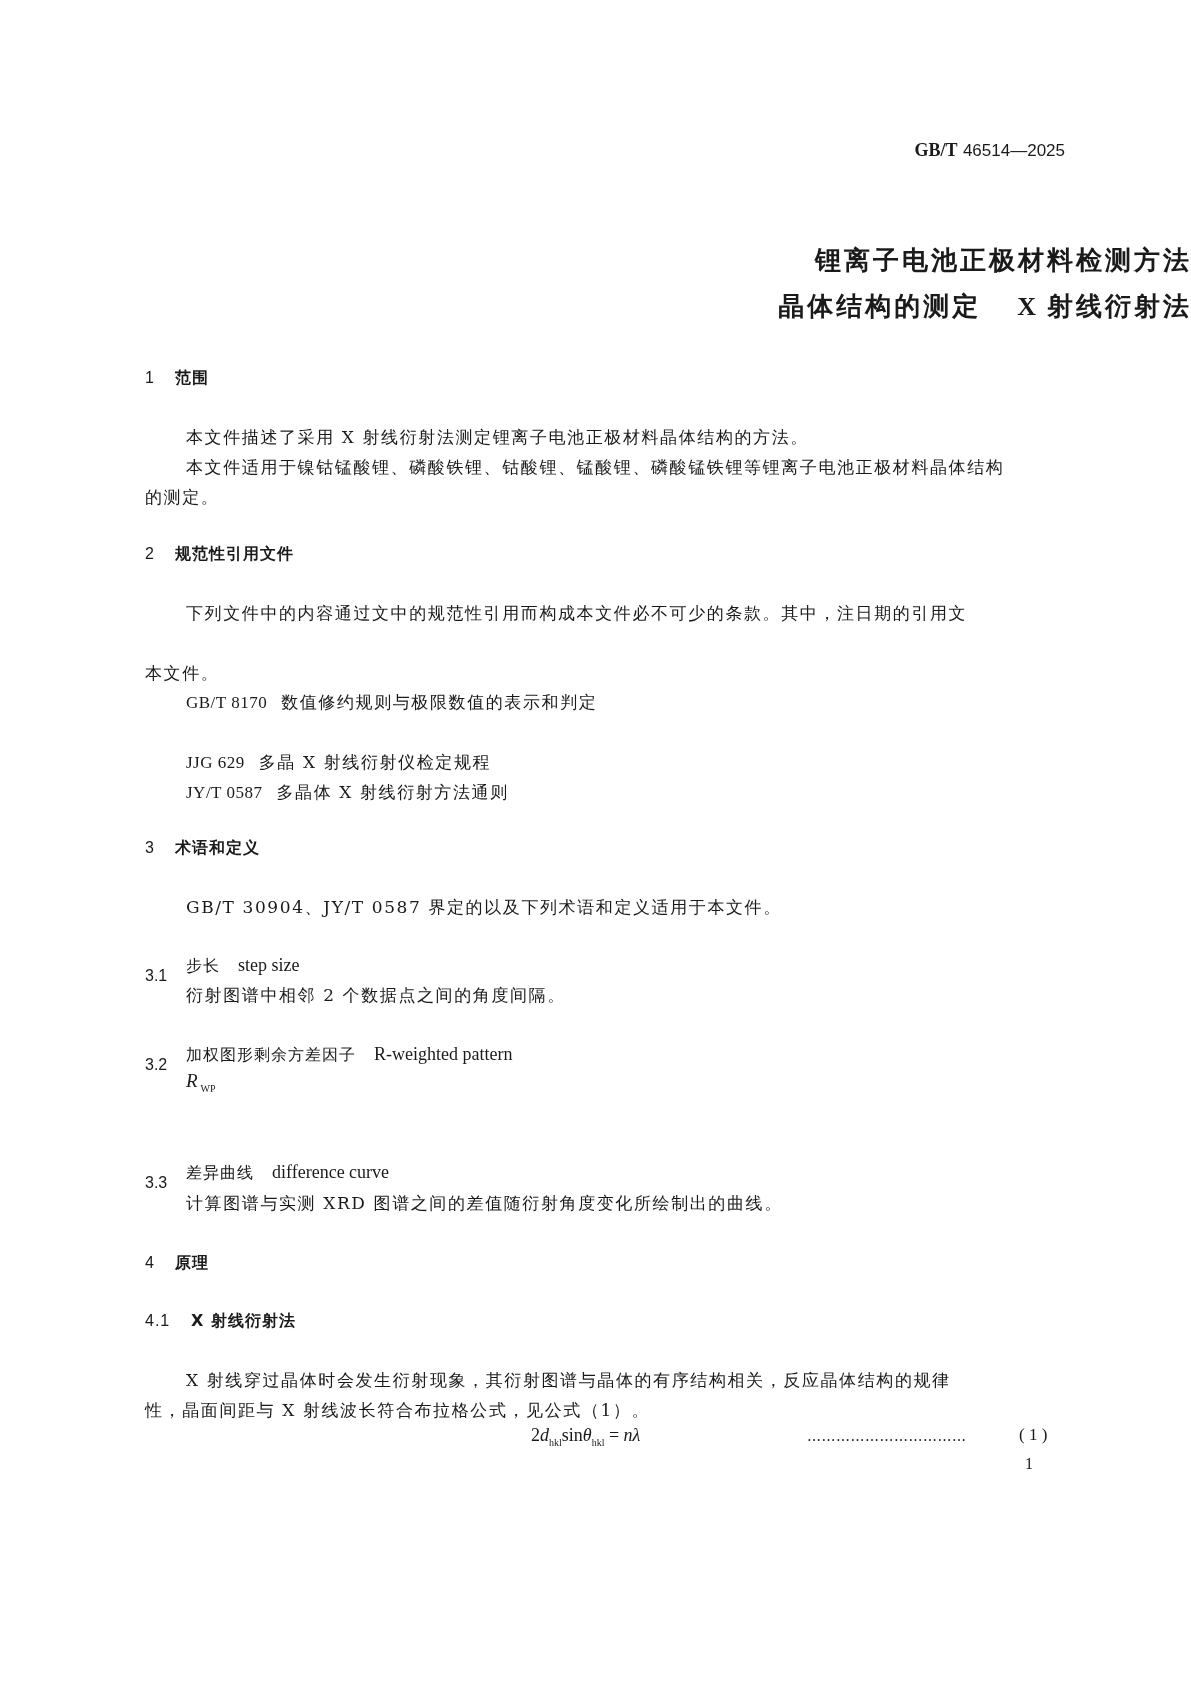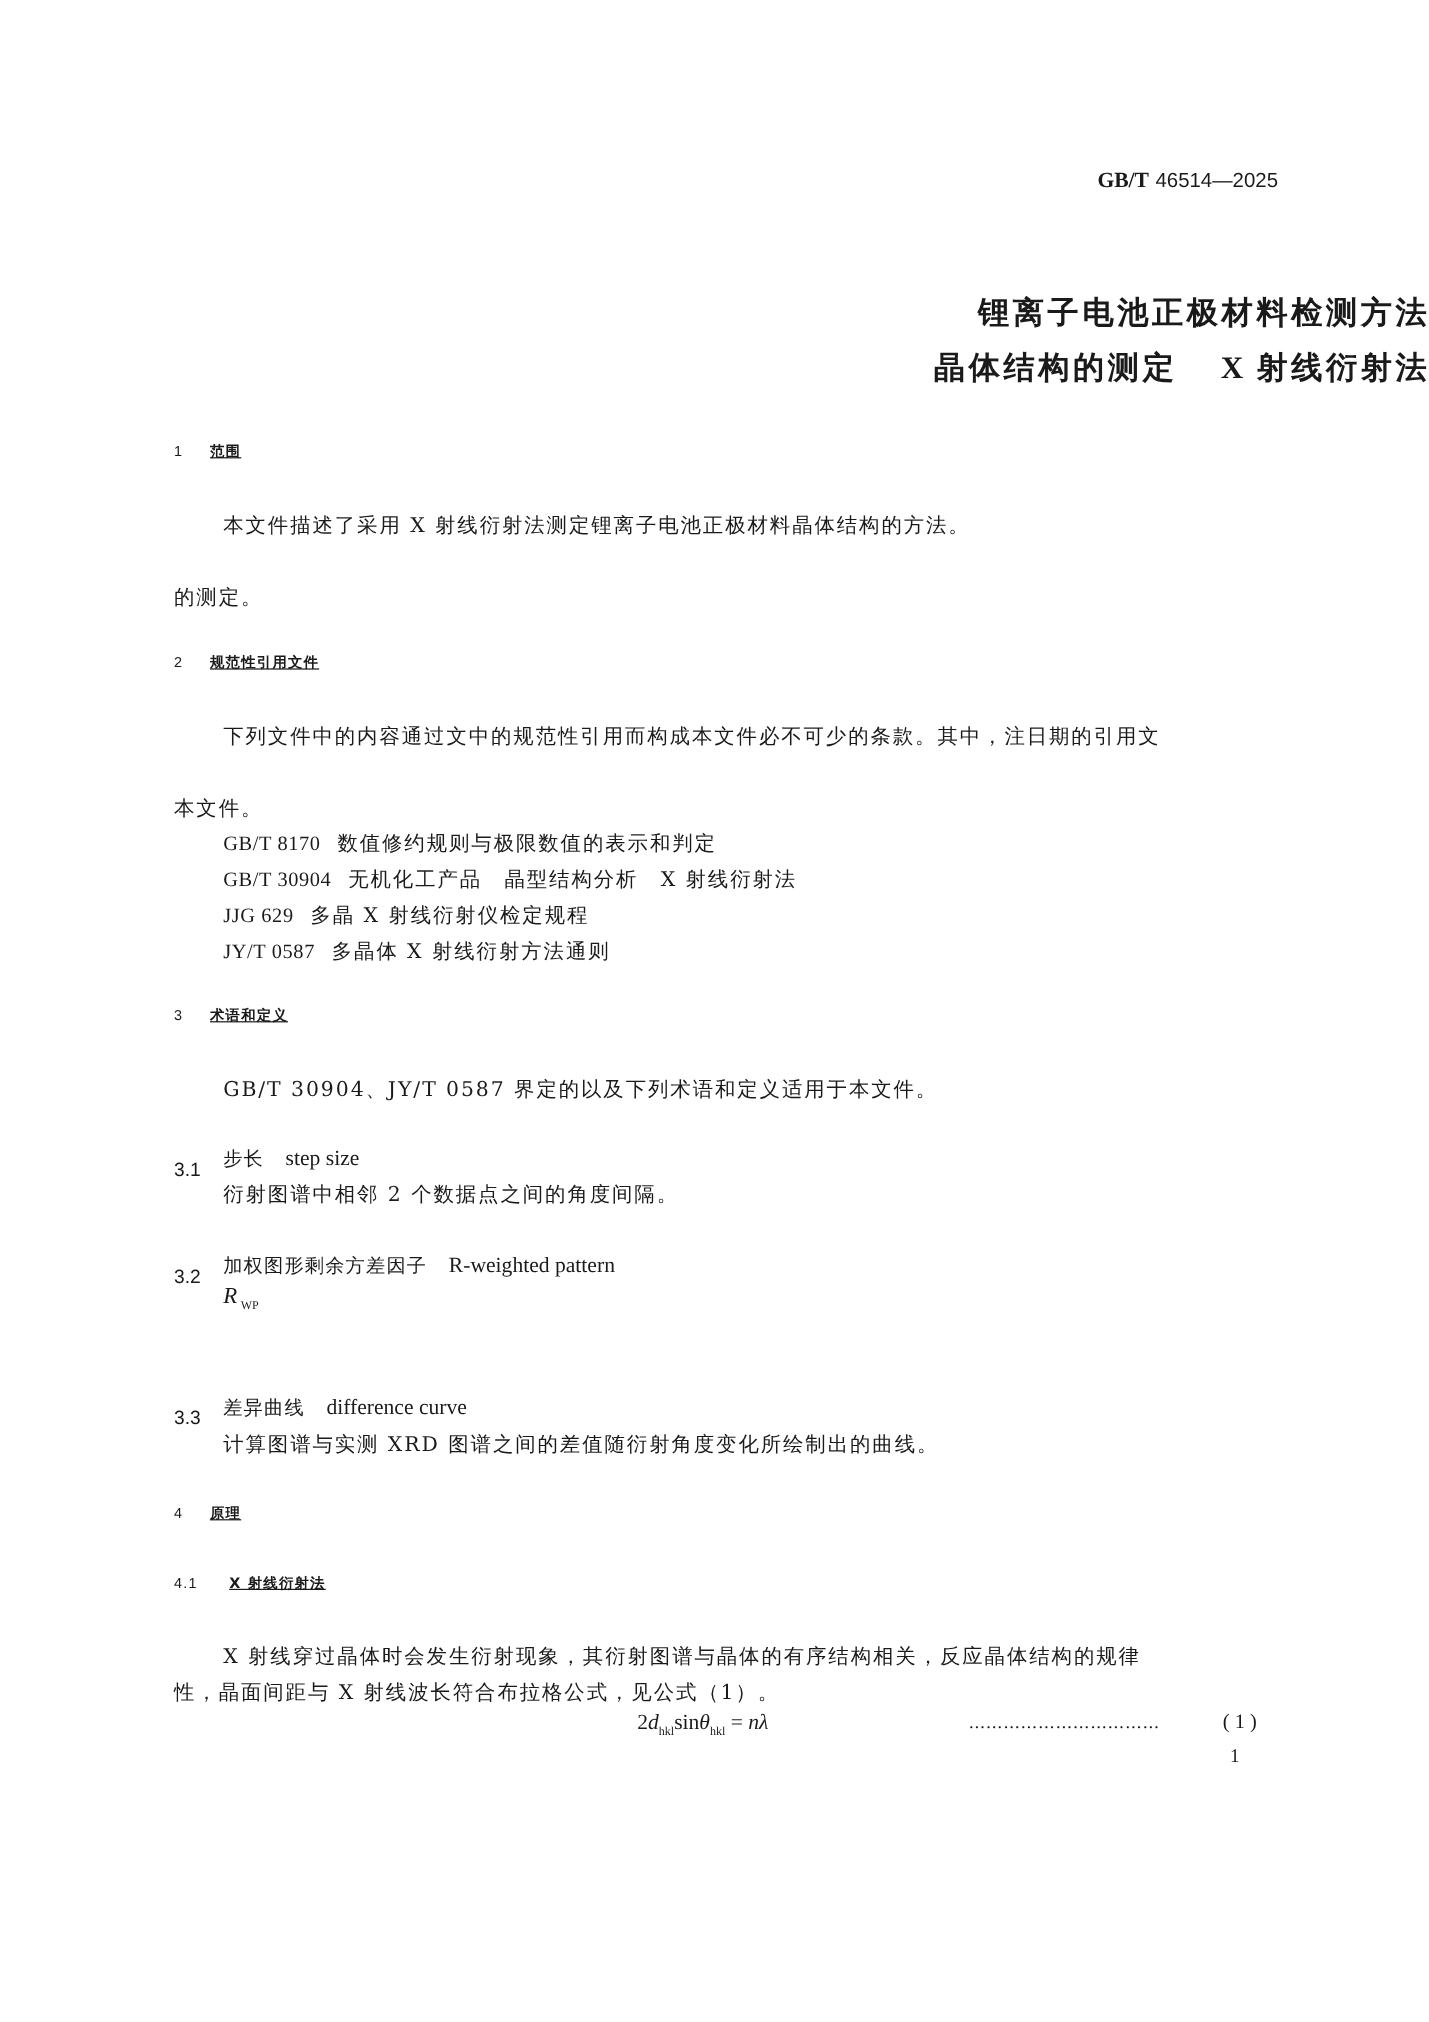--- a/index.html
+++ b/index.html
@@ -24,9 +24,8 @@
   .t2 .x { font-family: "Liberation Serif", serif; }
   .abs { position: absolute; white-space: nowrap; }
   .h {
-    font-family: "DejaVu Sans", sans-serif; font-weight: bold; font-size: 12px; letter-spacing: 1px;
+    font-family: "DejaVu Sans", sans-serif; font-weight: bold; font-size: 16px; letter-spacing: 1px;
     left: 144px;
-    text-decoration: underline;
   }
   .h .n { font-family: "Liberation Sans", sans-serif; font-weight: normal; display: inline-block; width: 30px; }
   .p { font-size: 17px; letter-spacing: 1.6px; }

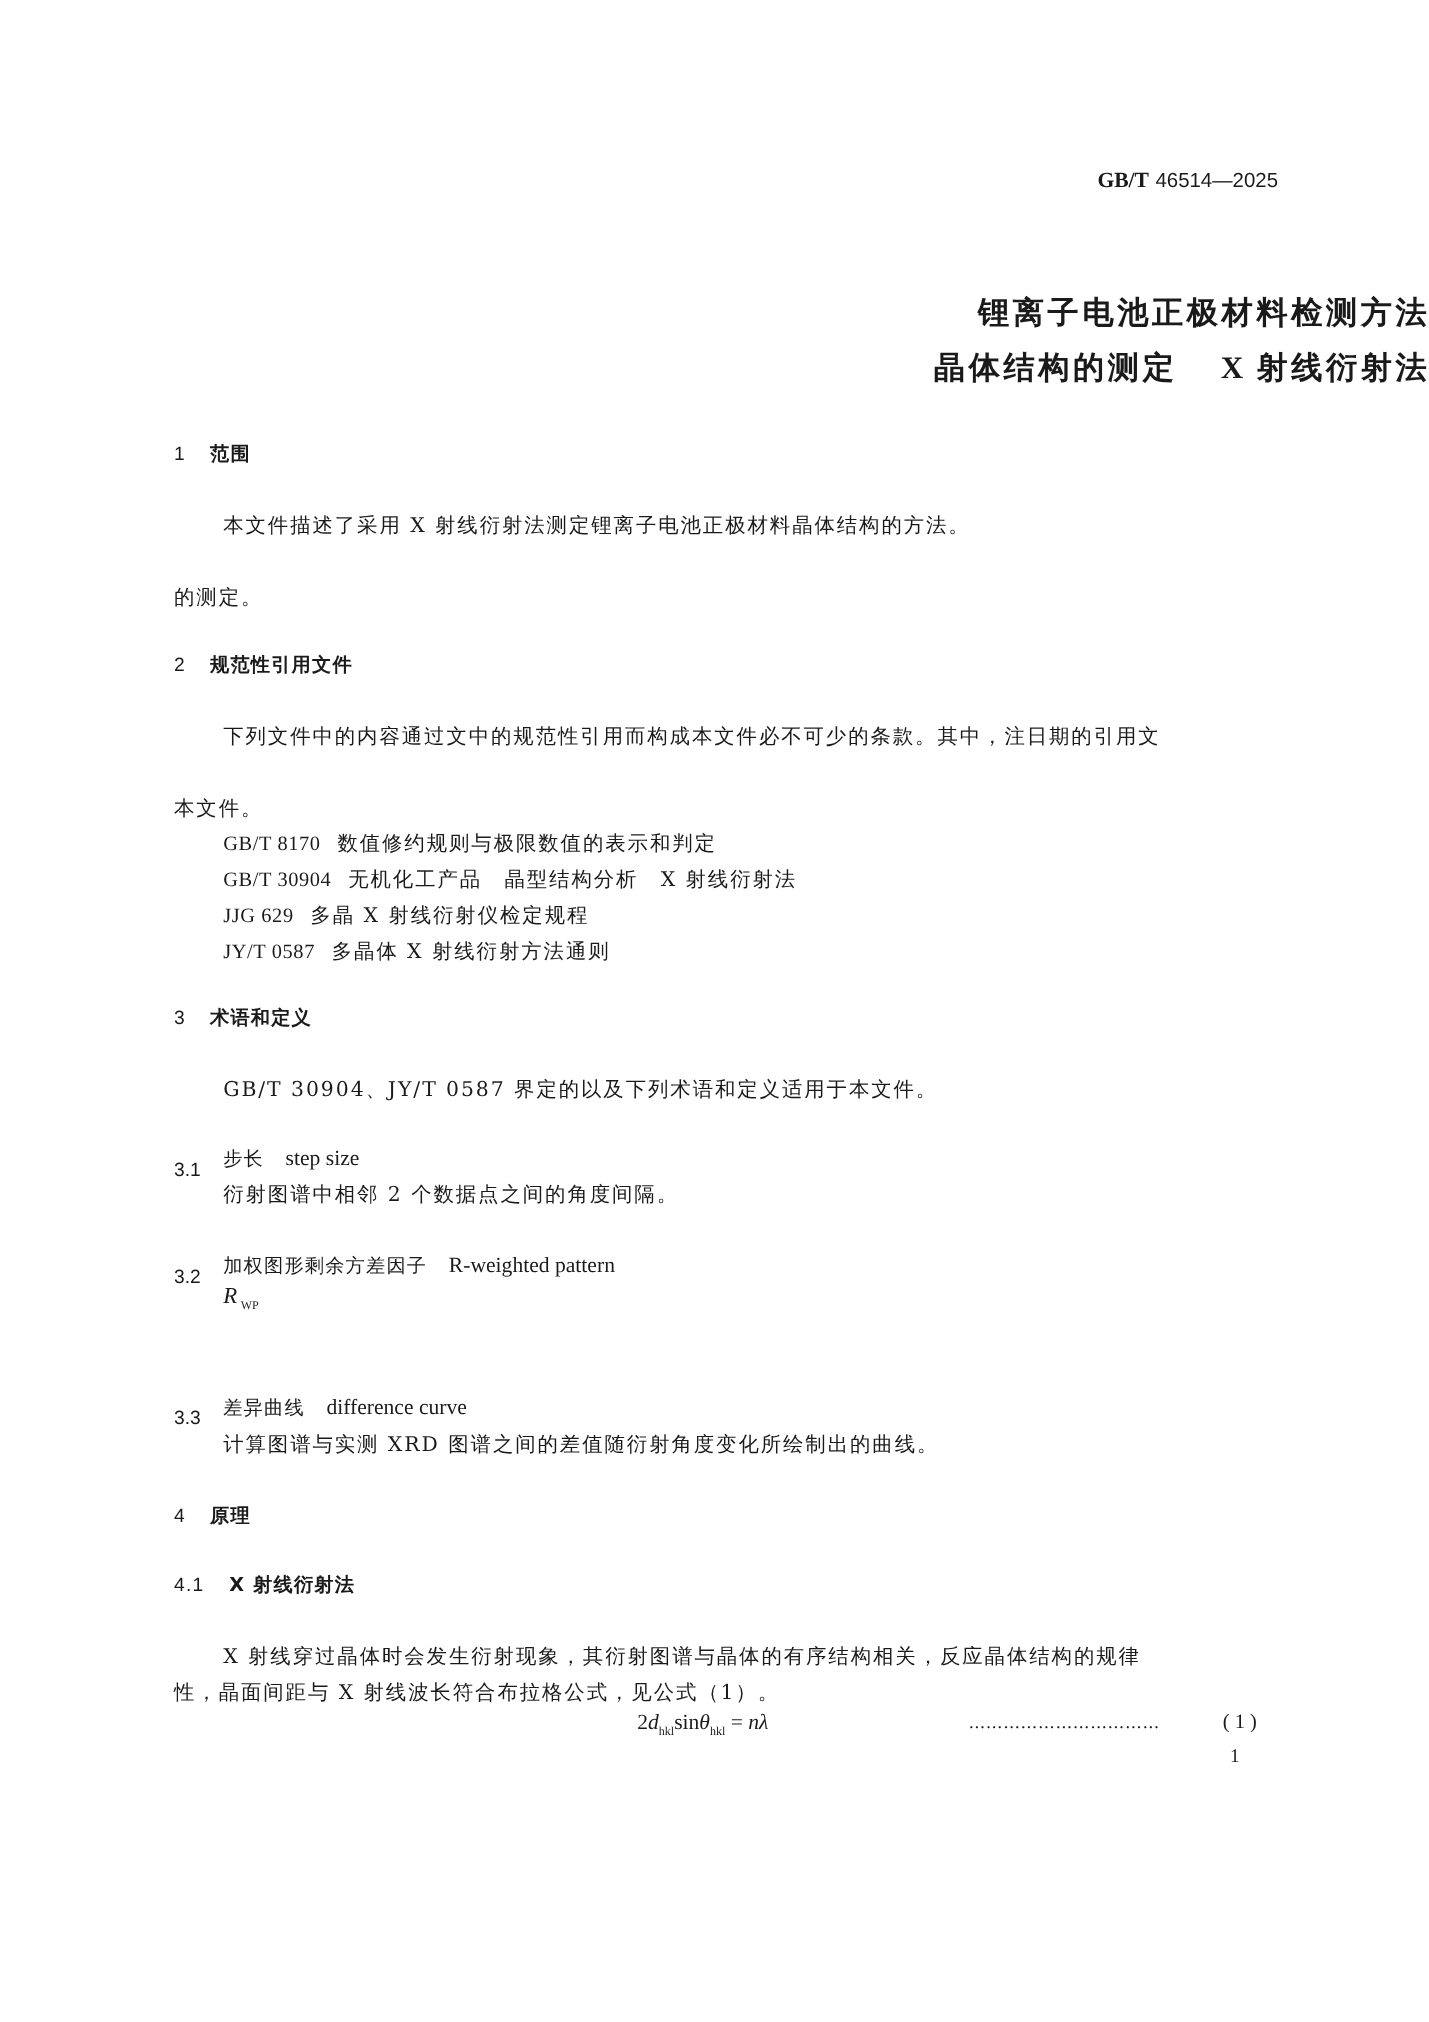--- a/index.html
+++ b/index.html
@@ -63,6 +63,7 @@
     <span class="n">1</span><span>范围</span>
   </div>
   <div class="abs p ind" style="top:426px">本文件描述了采用 X 射线衍射法测定锂离子电池正极材料晶体结构的方法。</div>
+  <div class="abs p ind" style="top:456px">本文件适用于镍钴锰酸锂、磷酸铁锂、钴酸锂、锰酸锂、磷酸锰铁锂等锂离子电池正极材料晶体结构</div>
   <div class="abs p noind" style="top:486px">的测定。</div>
 
   <div class="abs h" style="top:544px">

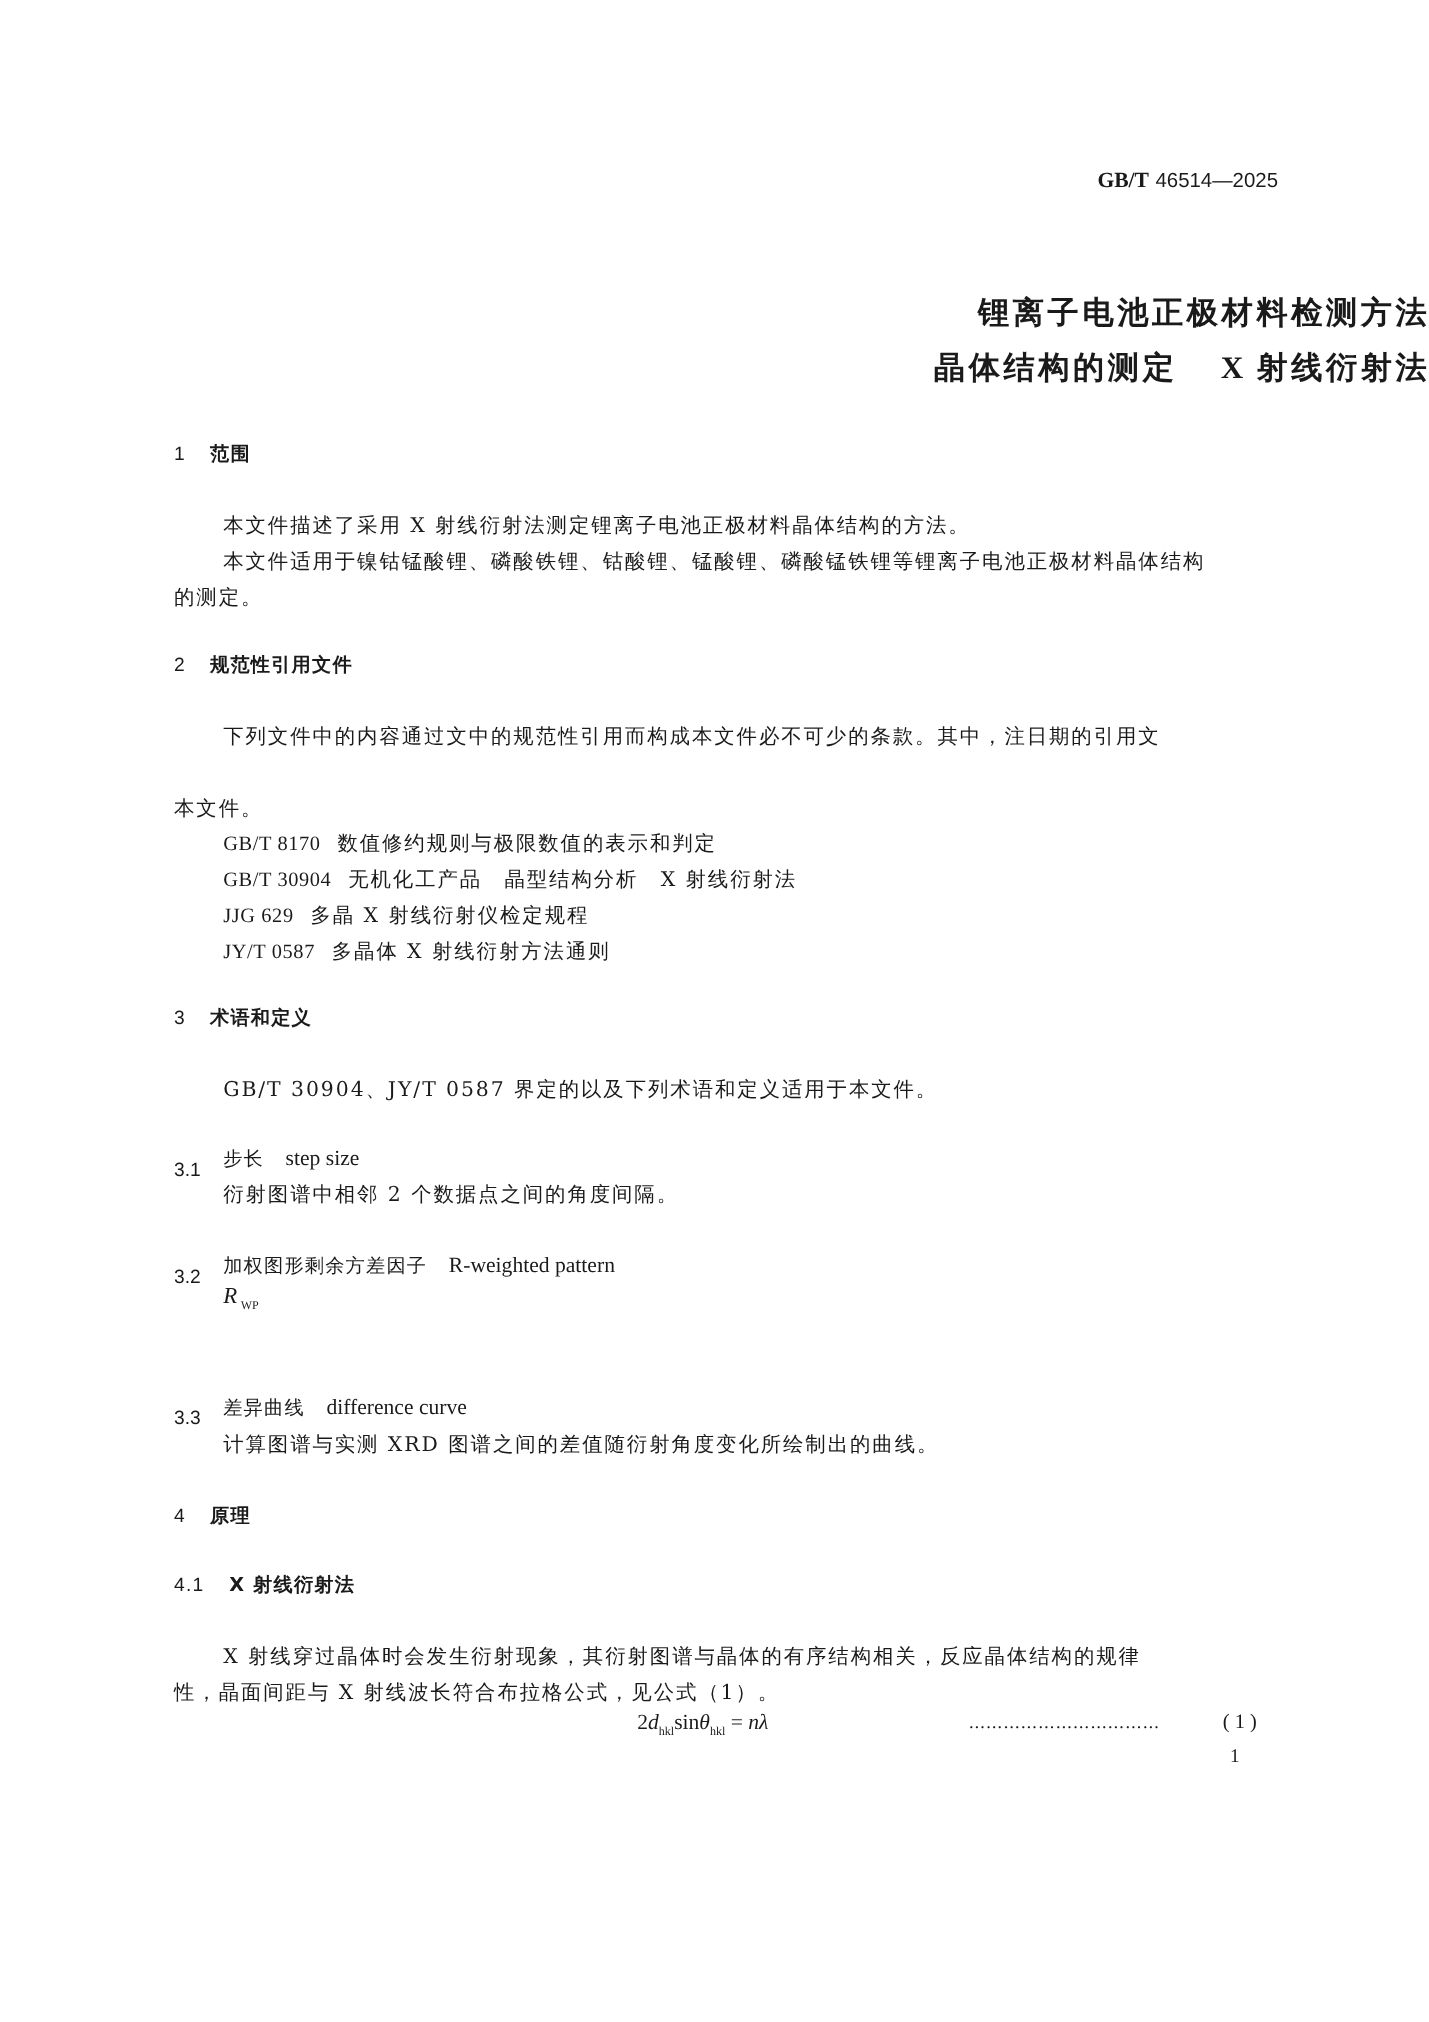--- a/index.html
+++ b/index.html
@@ -75,9 +75,6 @@
   <div class="abs p ind" style="top:691px">
     <span class="ref-code">GB/T 8170</span><span>数值修约规则与极限数值的表示和判定</span>
   </div>
-  <div class="abs p ind" style="top:721px">
-    <span class="ref-code">GB/T 30904</span><span>无机化工产品　晶型结构分析　X 射线衍射法</span>
-  </div>
   <div class="abs p ind" style="top:751px">
     <span class="ref-code">JJG 629</span><span>多晶 X 射线衍射仪检定规程</span>
   </div>

